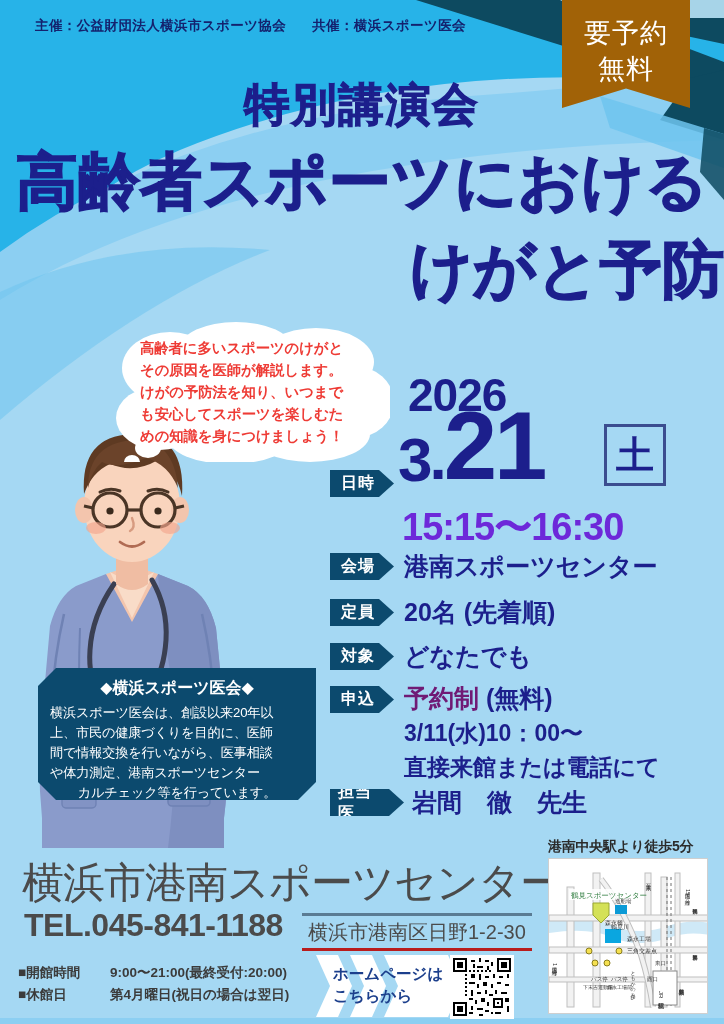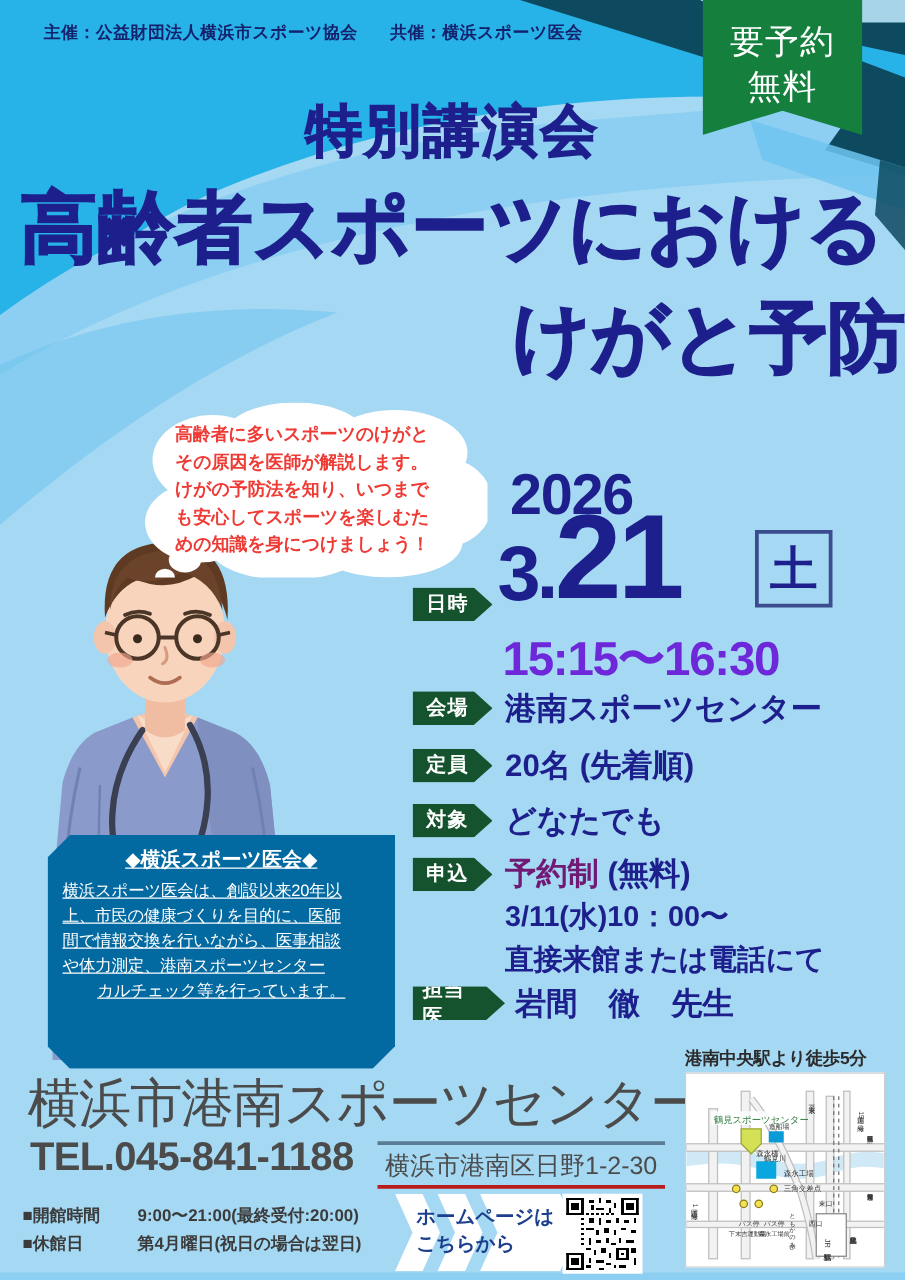--- a/index.html
+++ b/index.html
@@ -31,7 +31,7 @@
   #ribbon {
     position:absolute; top:0; left:562px;
     width:128px; height:108px; z-index:8;
-    background:#15803d;
+    background:#a16207;
     -webkit-clip-path: polygon(0 0,100% 0,100% 100%,50% 82%,0 100%);
     clip-path: polygon(0 0,100% 0,100% 100%,50% 82%,0 100%);
     color:#fff; text-align:center;

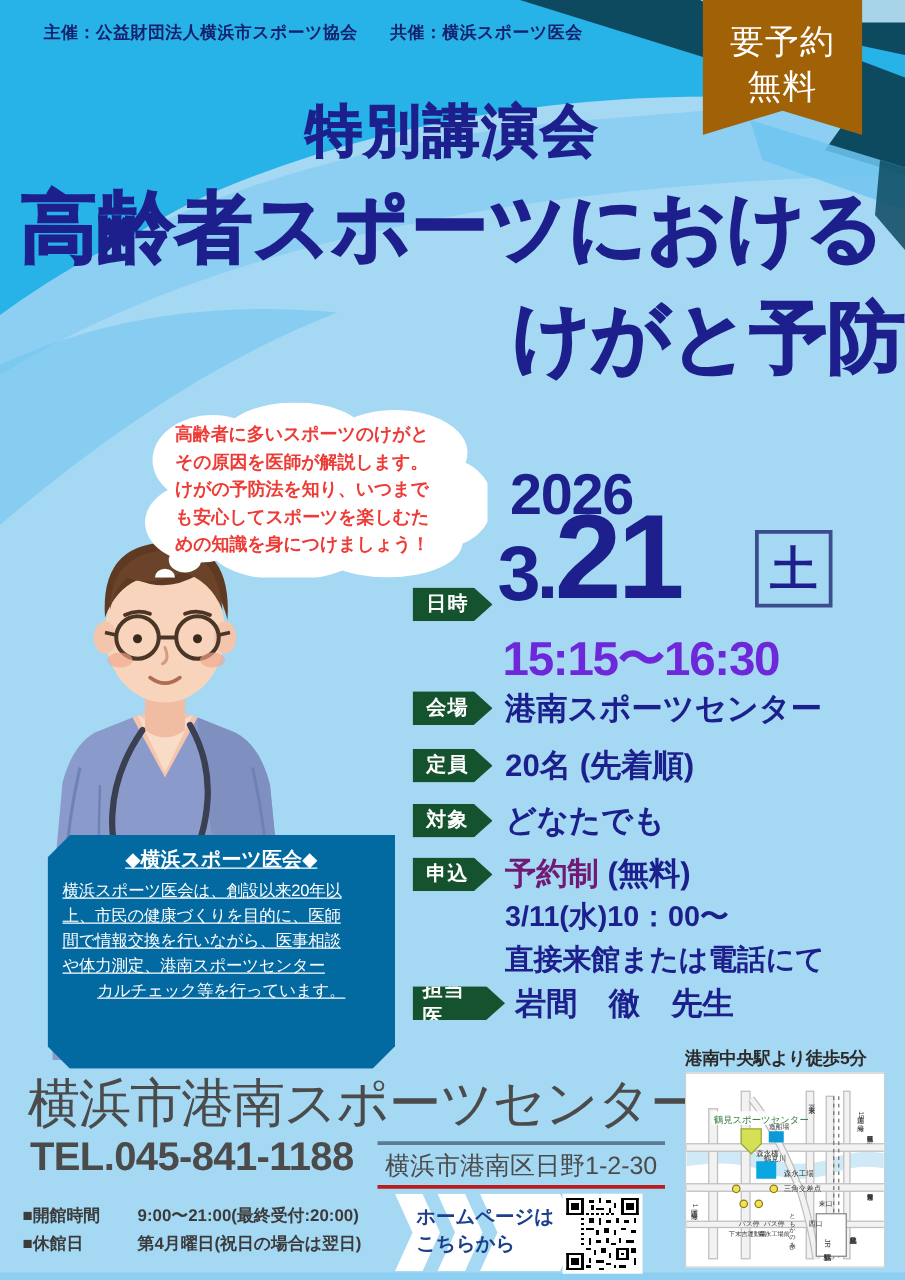--- a/index.html
+++ b/index.html
@@ -96,7 +96,7 @@
   
   .tag {
     position:absolute; z-index:6;
-    background:#14532d; color:#ffffff;
+    background:#0c4a6e; color:#ffffff;
     height:27px; padding:0 16px 0 8px;
     display:flex; align-items:center; justify-content:center;
     font-size:16px; font-weight:700; letter-spacing:1px;

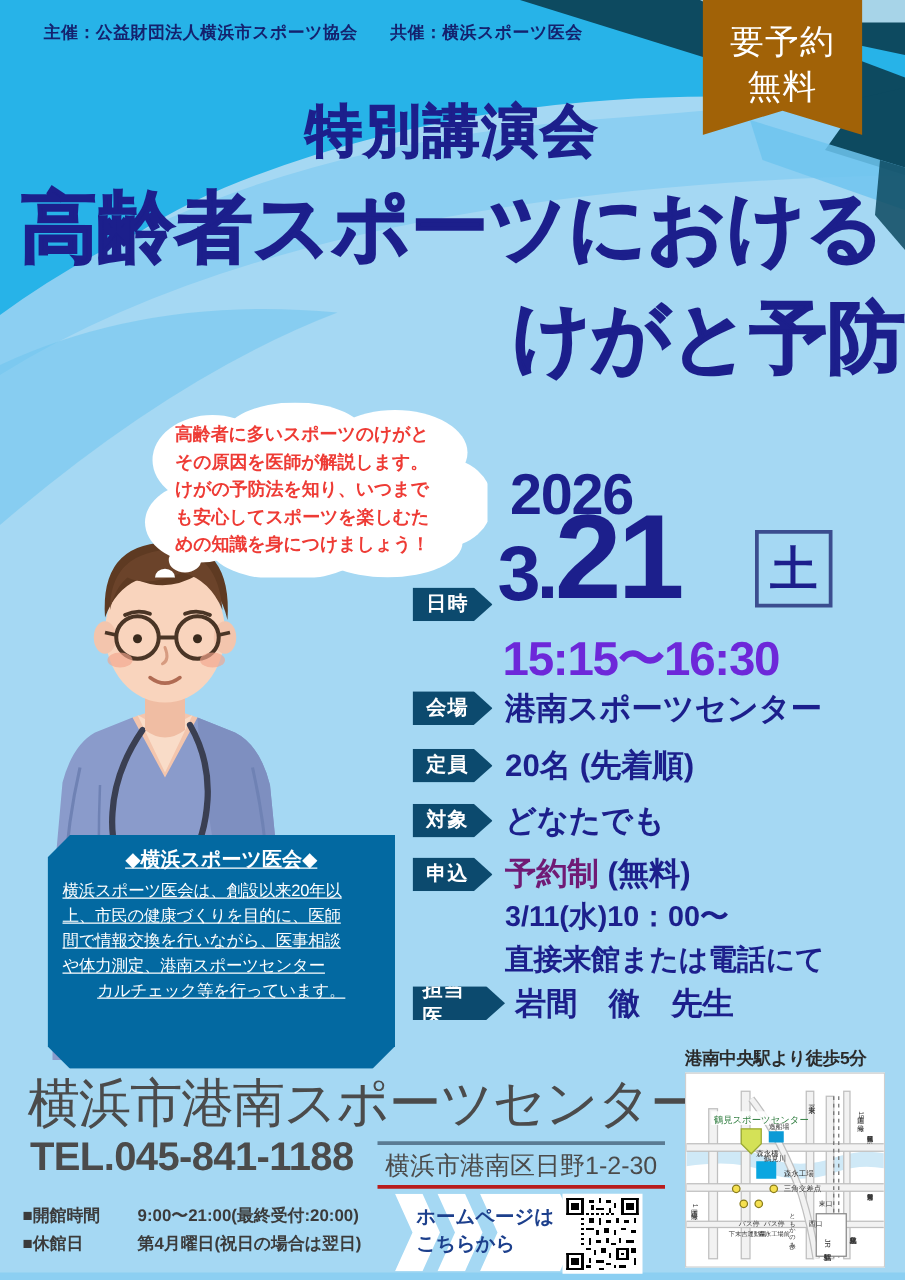--- a/index.html
+++ b/index.html
@@ -113,12 +113,11 @@
 
   
   #navy-box {
-    position:absolute; left:38px; top:668px; width:278px; height:187px; z-index:6;
-    background:#0369a1; color:#ffffff;
+    position:absolute; left:38px; top:668px; width:278px; height:132px; z-index:6;
+    background:#0c4a6e; color:#ffffff;
     -webkit-clip-path: polygon(18px 0,100% 0,100% calc(100% - 18px),calc(100% - 18px) 100%,18px 100%,0 calc(100% - 18px),0 18px);
     clip-path: polygon(18px 0,100% 0,100% calc(100% - 18px),calc(100% - 18px) 100%,18px 100%,0 calc(100% - 18px),0 18px);
     padding:10px 12px;
-    text-decoration:underline;
   }
   #navy-title { text-align:center; font-size:16px; font-weight:700; letter-spacing:0px; margin-bottom:4px; }
   #navy-body { font-size:13.2px; line-height:1.52; letter-spacing:-0.2px; }

